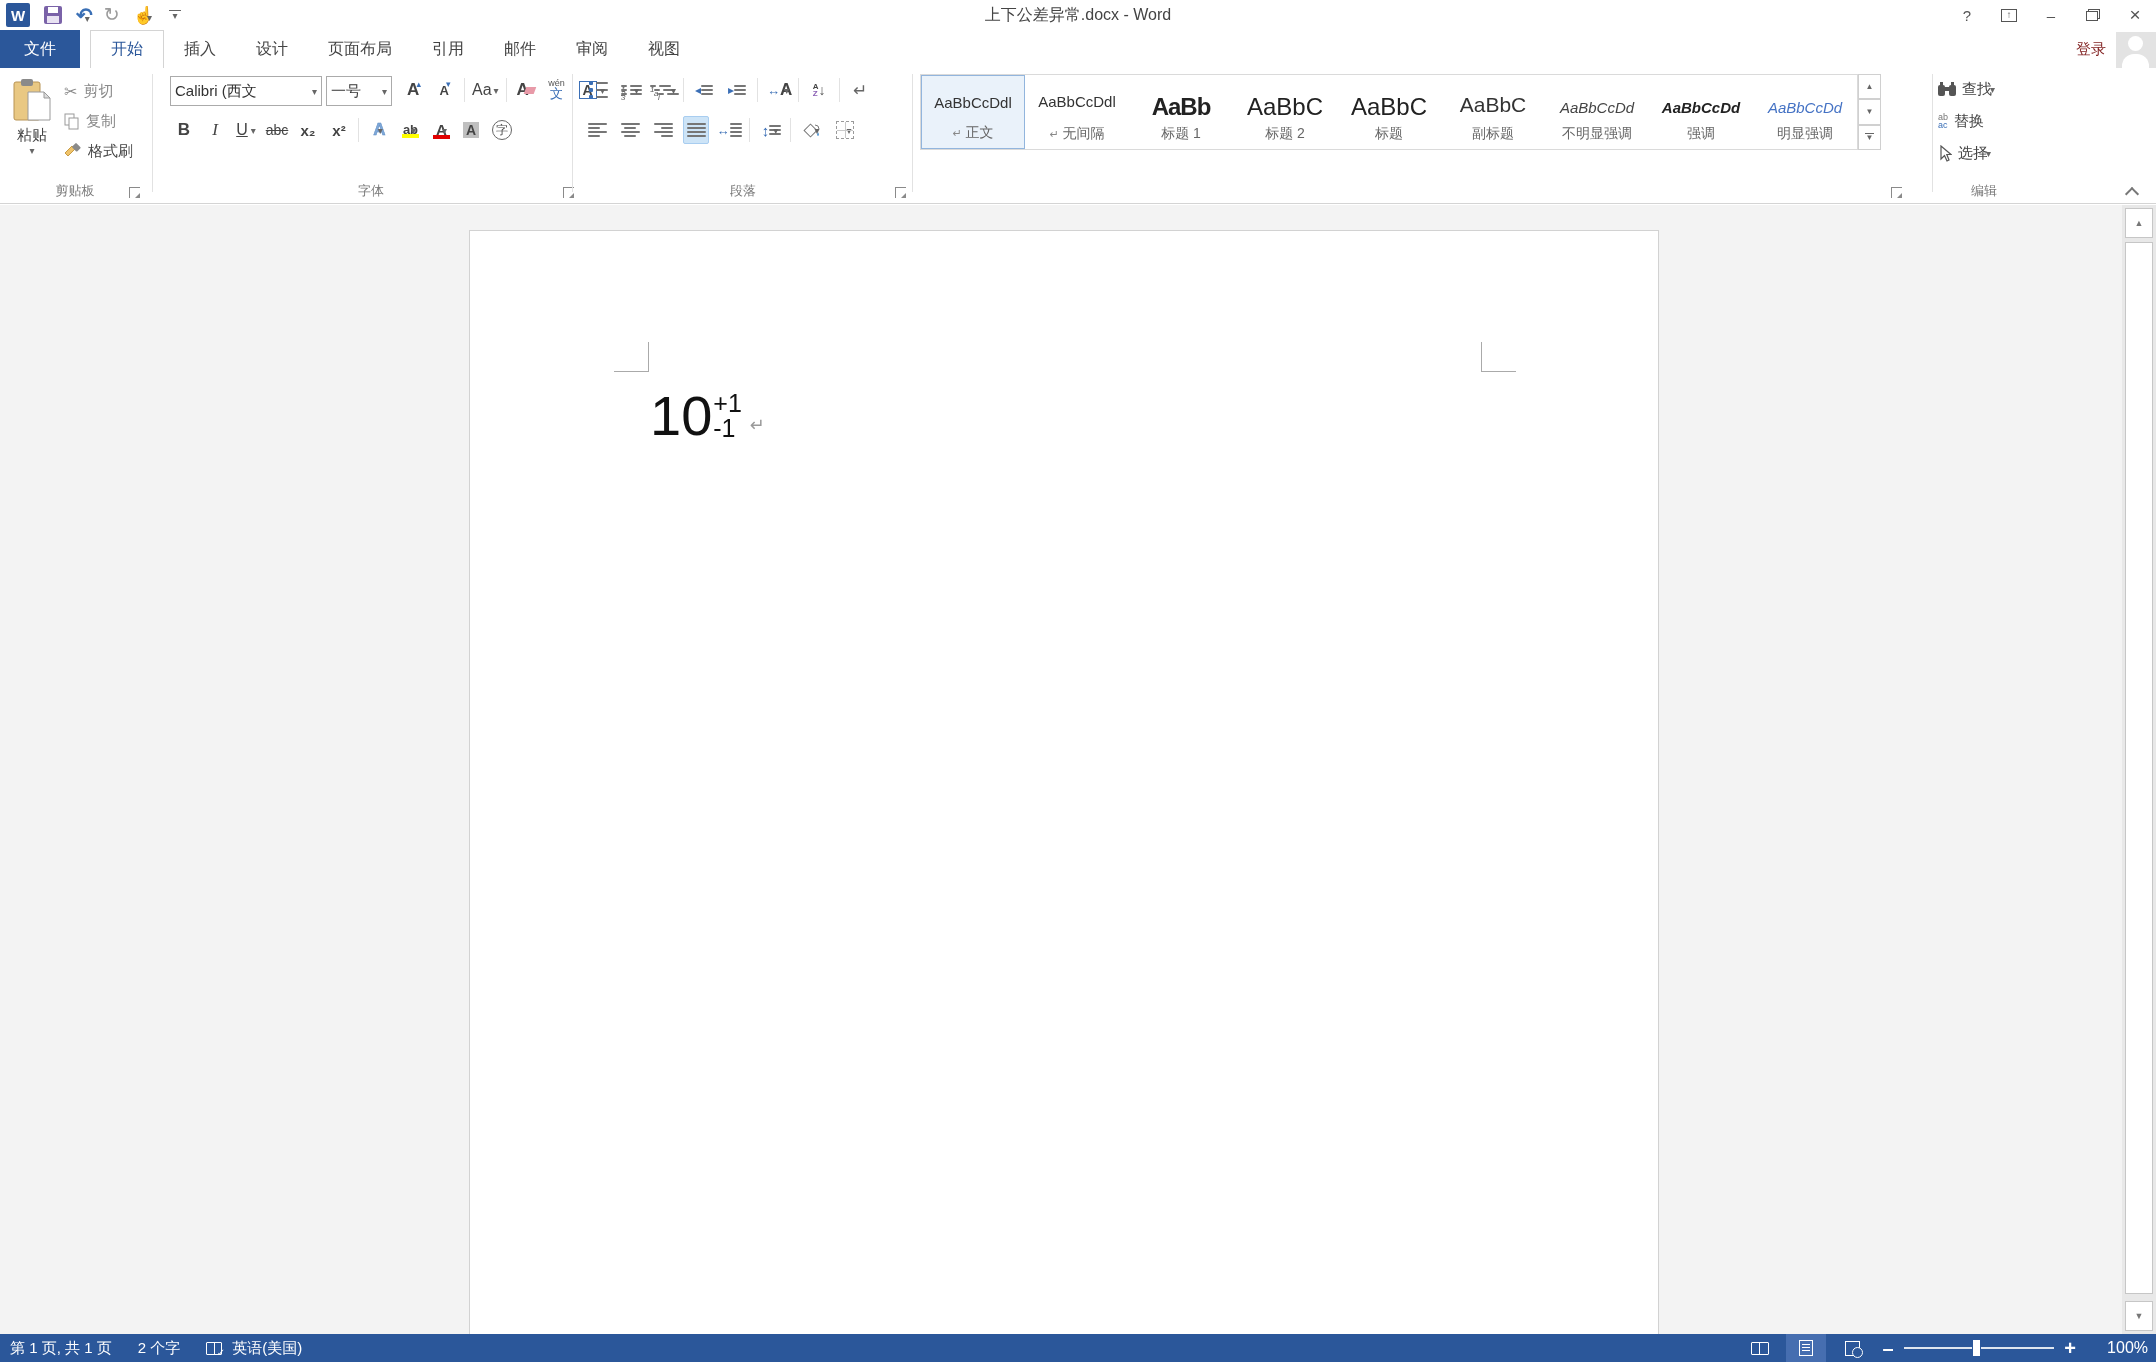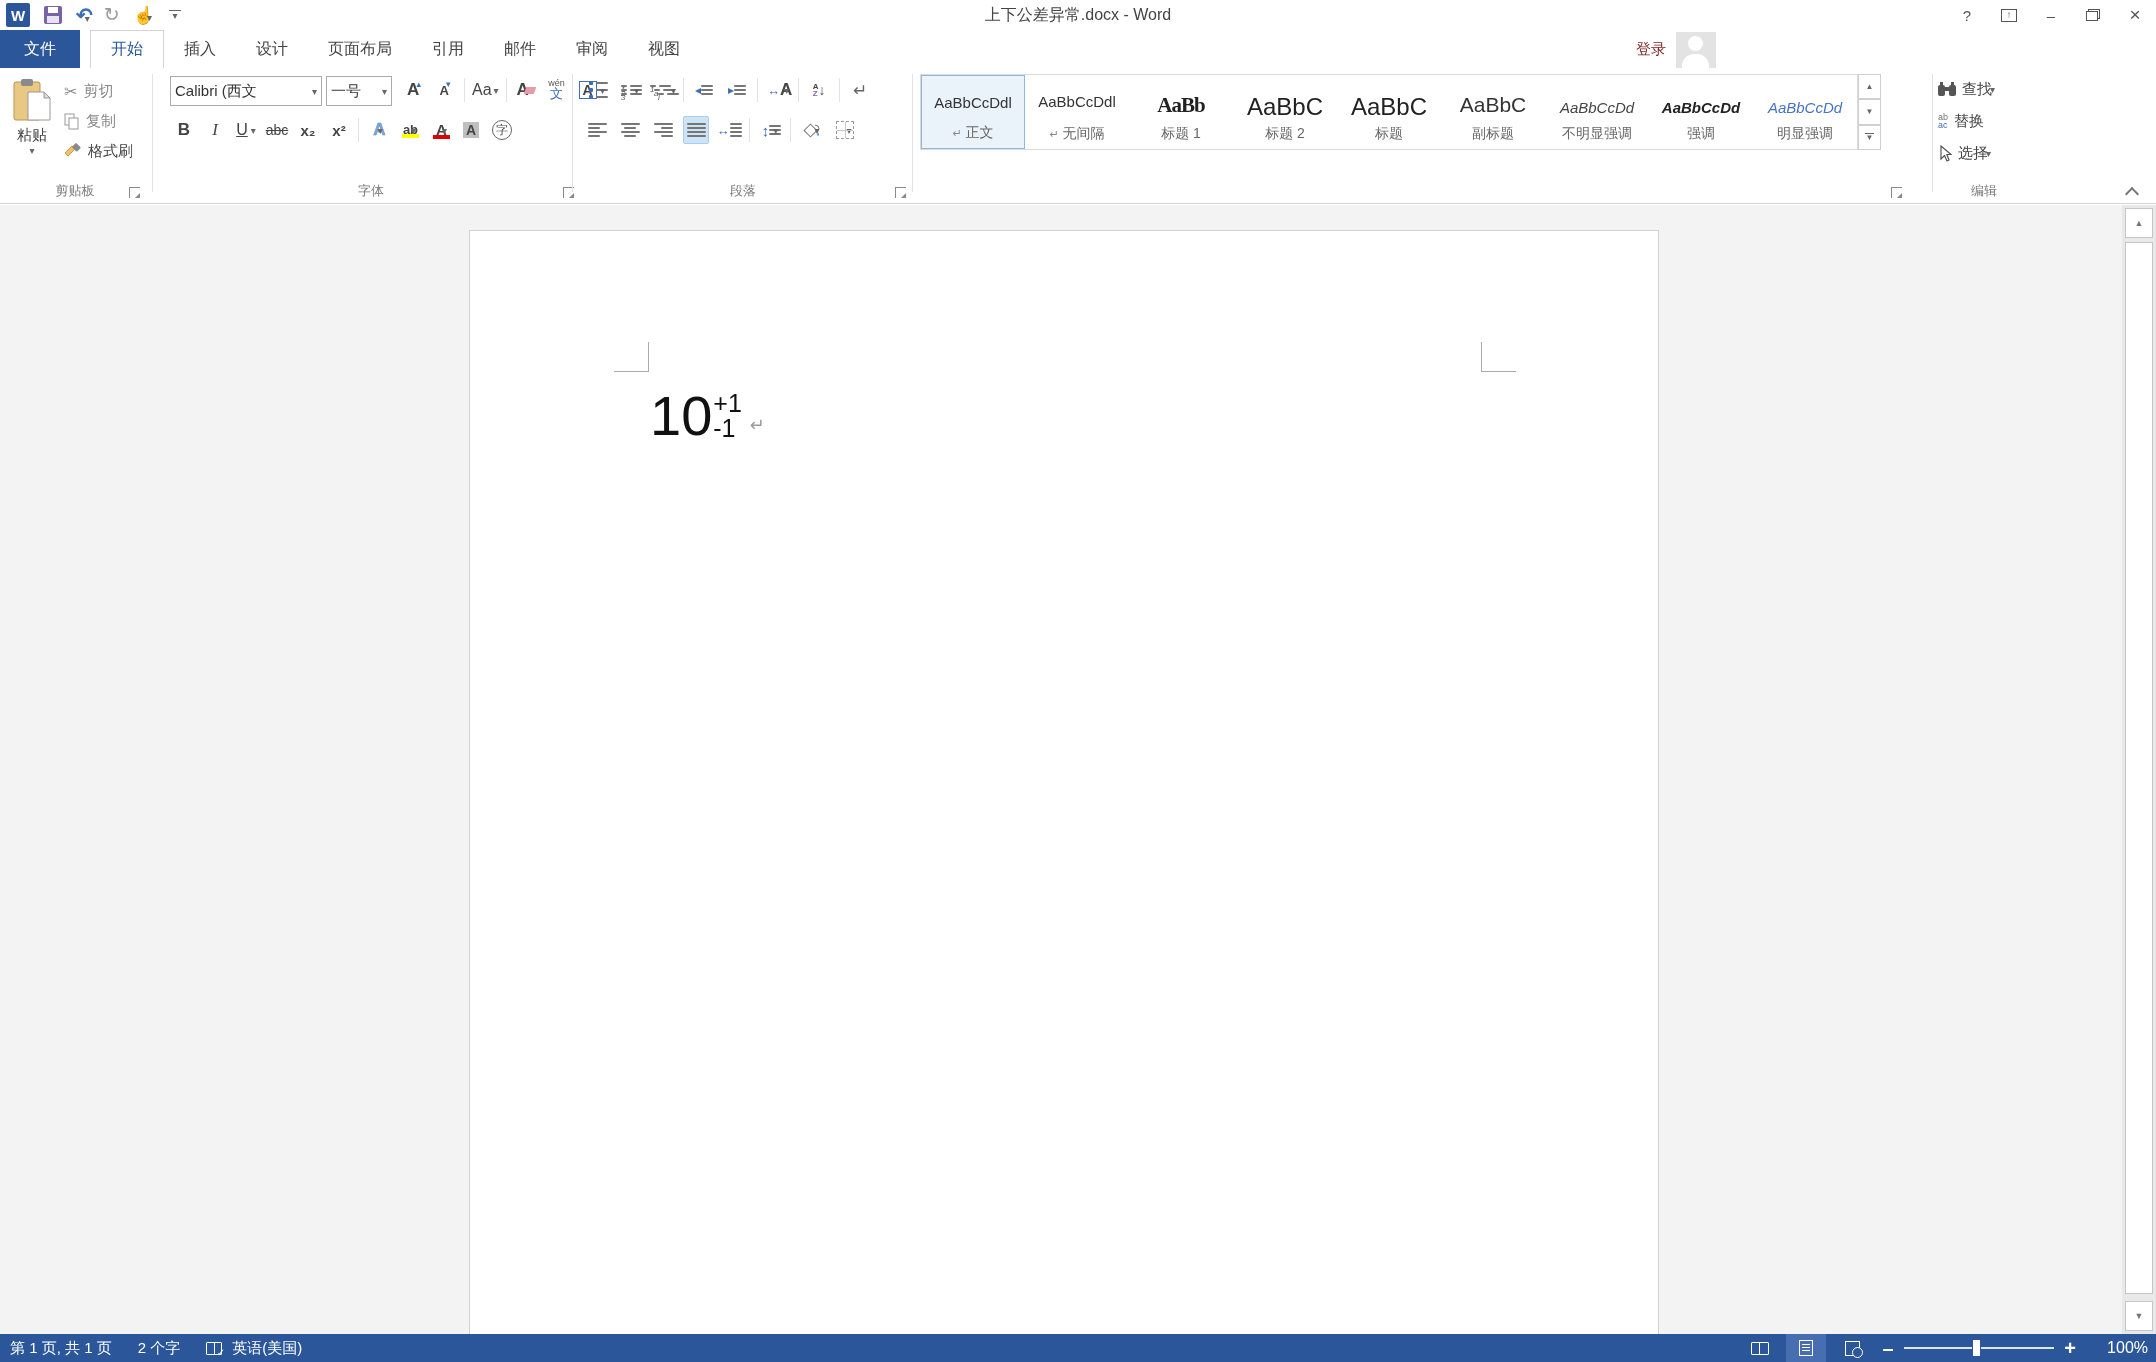--- a/index.html
+++ b/index.html
@@ -27,7 +27,7 @@
   .restore:after { content:""; position:absolute; bottom:0; left:0; width:10px; height:8px; border:1px solid #555; background:#fff; }
 
   
-  .tabrow { position:absolute; top:30px; left:0; width:1716px; height:38px; background:#fff; }
+  .tabrow { position:absolute; top:30px; left:0; width:2156px; height:38px; background:#fff; }
   .tabs { display:flex; height:38px; align-items:stretch; }
   .tab { padding:0 20px; display:flex; align-items:center; font-size:16px; color:#444; cursor:default; }
   .tab.file { background:#2b579a; color:#fff; padding:0 24px; margin-right:10px; }

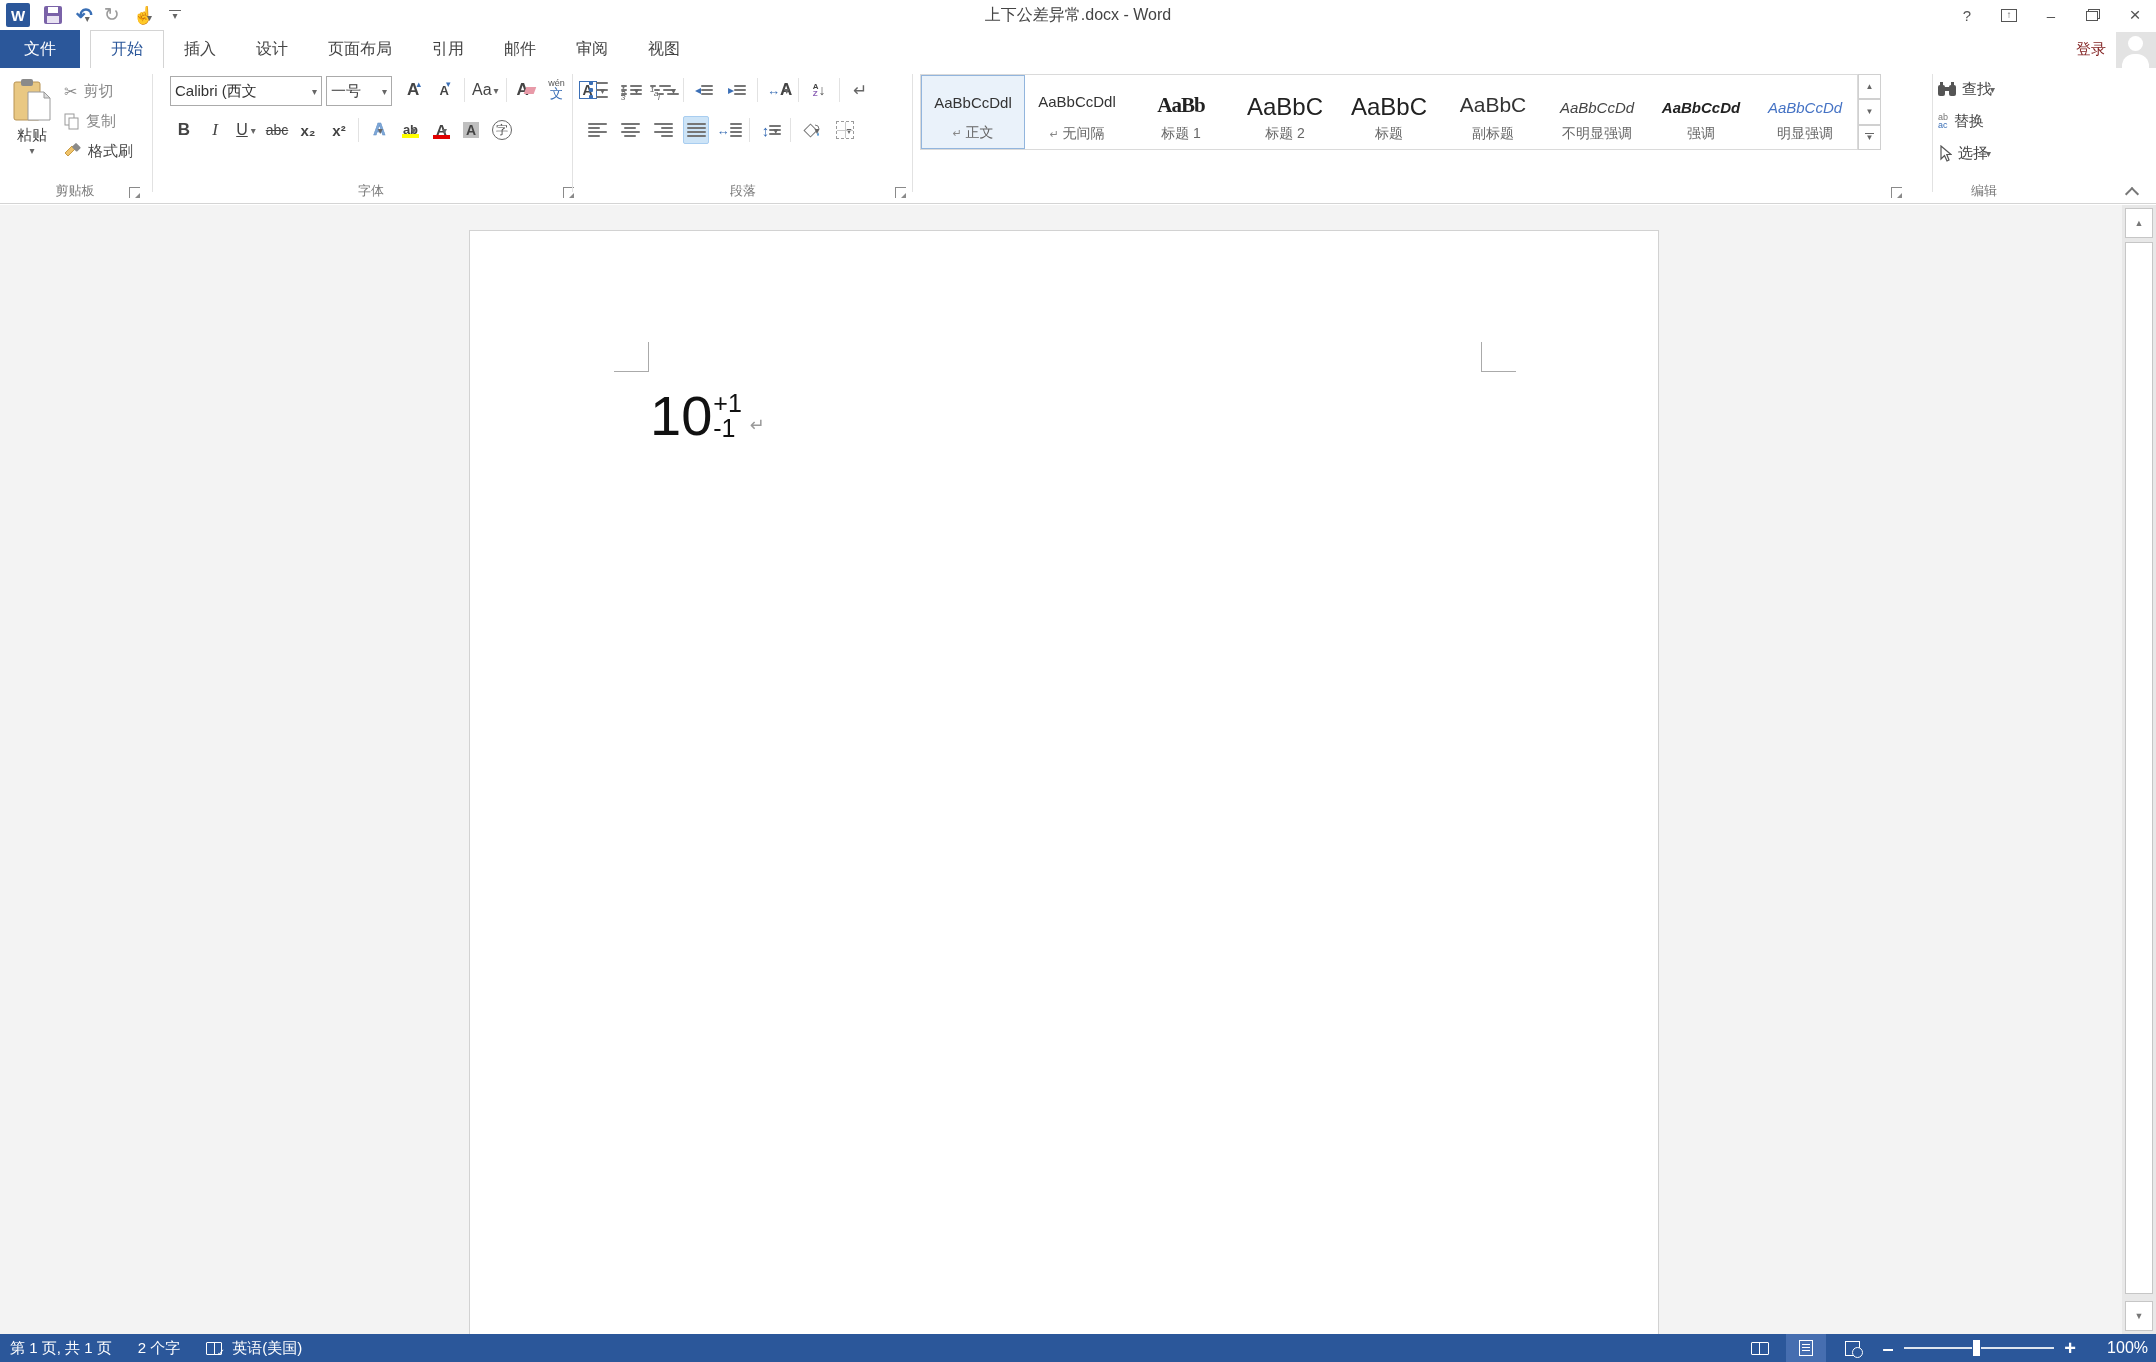--- a/index.html
+++ b/index.html
@@ -90,7 +90,7 @@
   .stitem.sel { border:1px solid #92b5dd; background:#eaf2fa; }
   .sname { position:absolute; bottom:6px; width:100%; font-size:14px; color:#666; }
   .samp0 { font-size:15px; color:#333; }
-  .samp-h1 { font-size:21px; font-weight:bold; color:#222; letter-spacing:-1px;font-family:Liberation Serif, serif; }
+  .samp-h1 { font-size:24px; font-weight:bold; color:#222; letter-spacing:-1px; }
   .samp-h2 { font-size:24px; color:#222; }
   .samp-t { font-size:24px; color:#222; }
   .samp-st { font-size:21px; color:#333; }

